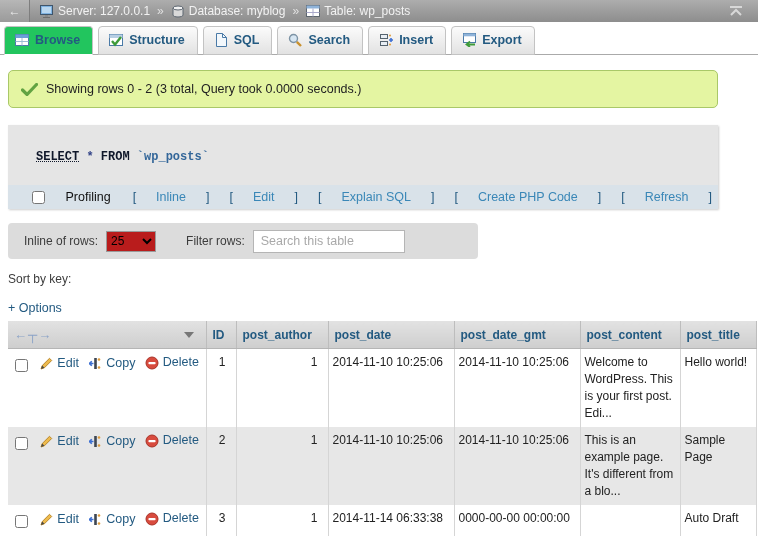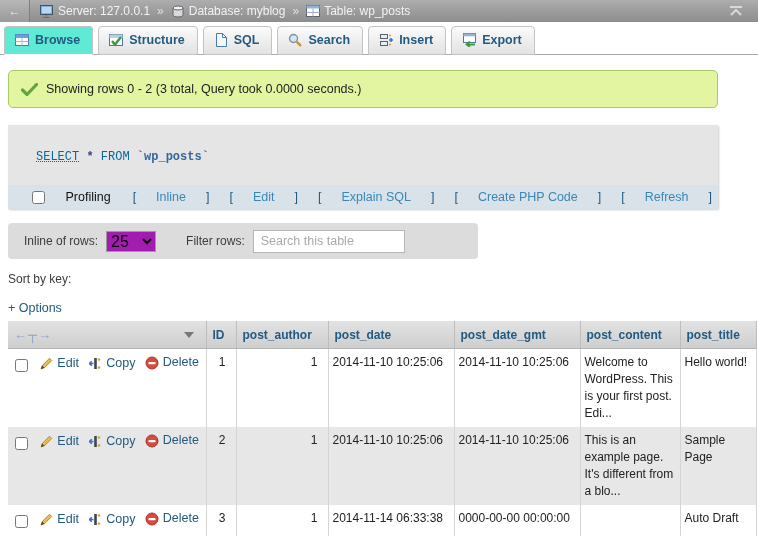--- a/index.html
+++ b/index.html
@@ -23,7 +23,7 @@
   .tab { display:inline-flex; align-items:center; gap:6px; padding:6px 12px 7px 10px; margin-right:5px;
          border:1px solid #c3c3c3; border-radius:4px 4px 0 0; background:linear-gradient(#fbfbfb,#e2e2e2);
          color:#235a81; font-weight:bold; font-size:12.5px; cursor:pointer; margin-bottom:-1px; }
-  .tab.active { background:#5eead4; border-bottom-color:#fff;text-align:right; }
+  .tab.active { background:#22c55e; border-bottom-color:#fff;text-align:right; }
   .ticon { display:inline-flex; width:14px; height:14px; align-items:center; justify-content:center; }
 
   

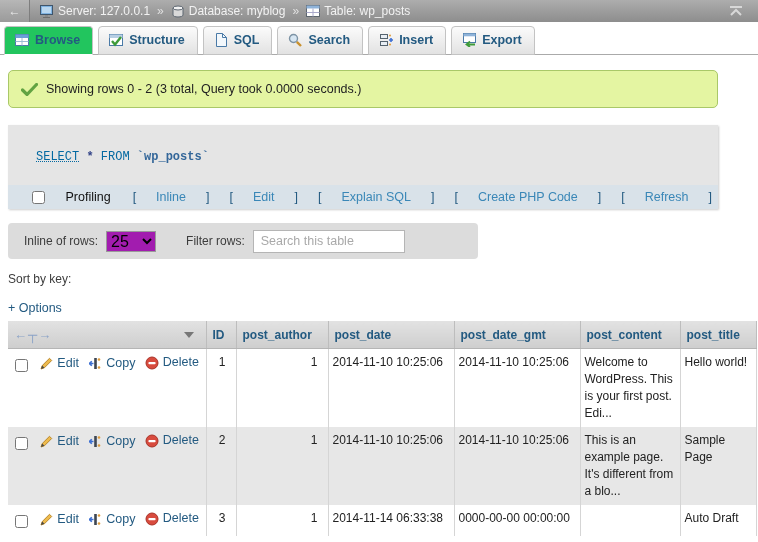--- a/index.html
+++ b/index.html
@@ -35,7 +35,7 @@
   .query-panel { margin:17px 8px 0 8px; width:710px; box-shadow:1px 1px 2px rgba(0,0,0,.2); }
   .query-box { background:#e5e5e5; padding:25px 10px 21px 28px;
                font-family:"Liberation Mono", monospace; font-size:12px; }
-  .kw { color:#0369a1; font-weight:normal; }
+  .kw { color:#0f172a; font-weight:bold; }
   .kw.link { text-decoration:underline dotted; cursor:pointer; }
   .op { color:#334488; font-weight:bold; }
   .ident { color:#336699; font-weight:bold; }

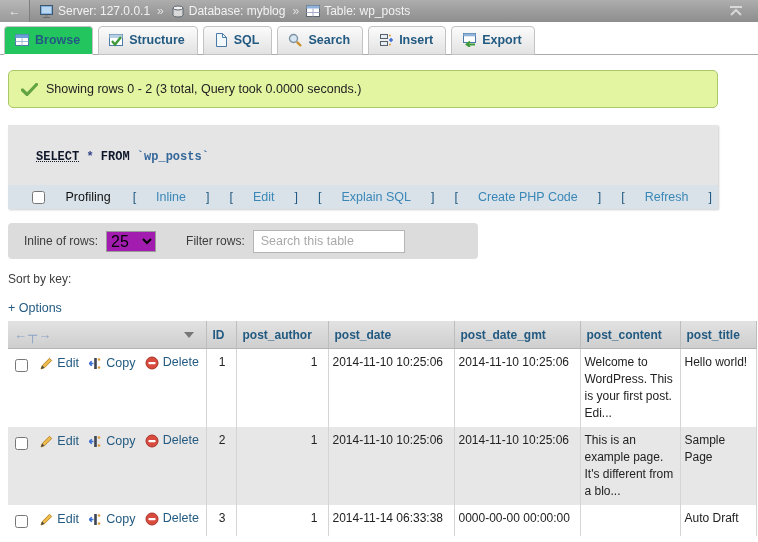--- a/index.html
+++ b/index.html
@@ -48,8 +48,8 @@
   
   .controls { margin:14px 0 0 8px; width:470px; height:36px; background:#dcdcdc; border-radius:4px;
               display:flex; align-items:center; padding-left:16px; gap:8px; color:#3c3c3c; }
-  select { font-family:"Liberation Sans", sans-serif; font-size:16px; height:21px;
-           border:1px solid #9a9a9a; background:#a21caf; }
+  select { font-family:"Liberation Sans", sans-serif; font-size:12px; height:21px;
+           border:1px solid #9a9a9a; background:#b91c1c; }
   .rows-select { width:50px; margin-right:22px; }
   .filter-input { width:152px; height:23px; border:1px solid #b5b5b5; padding:2px 7px; font-size:12.5px;
                   color:#333; }

